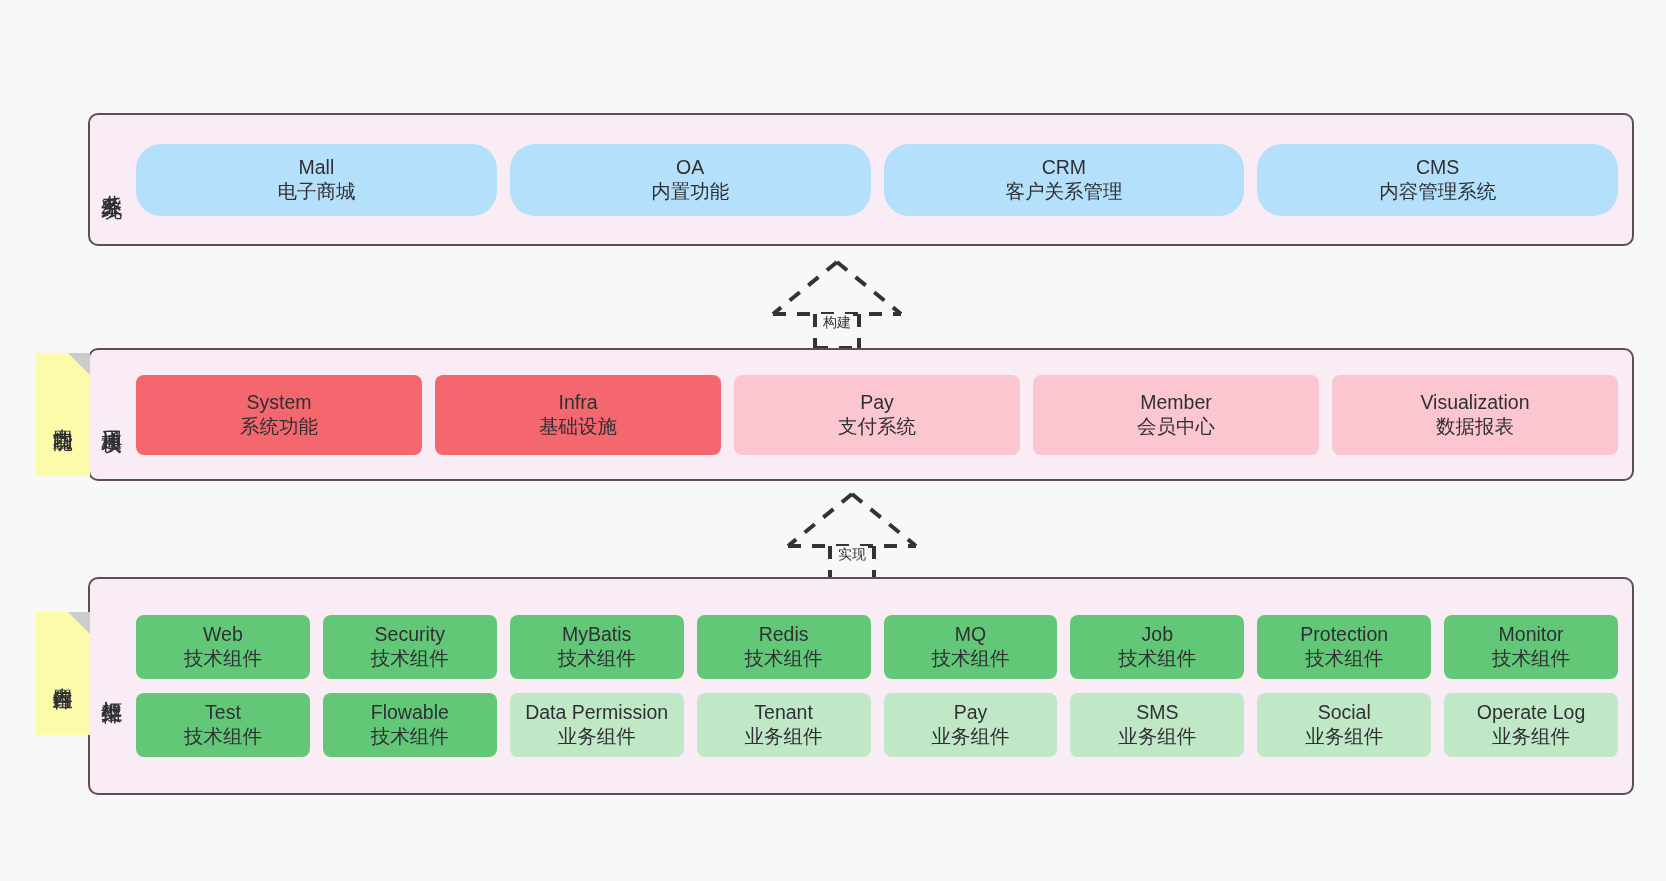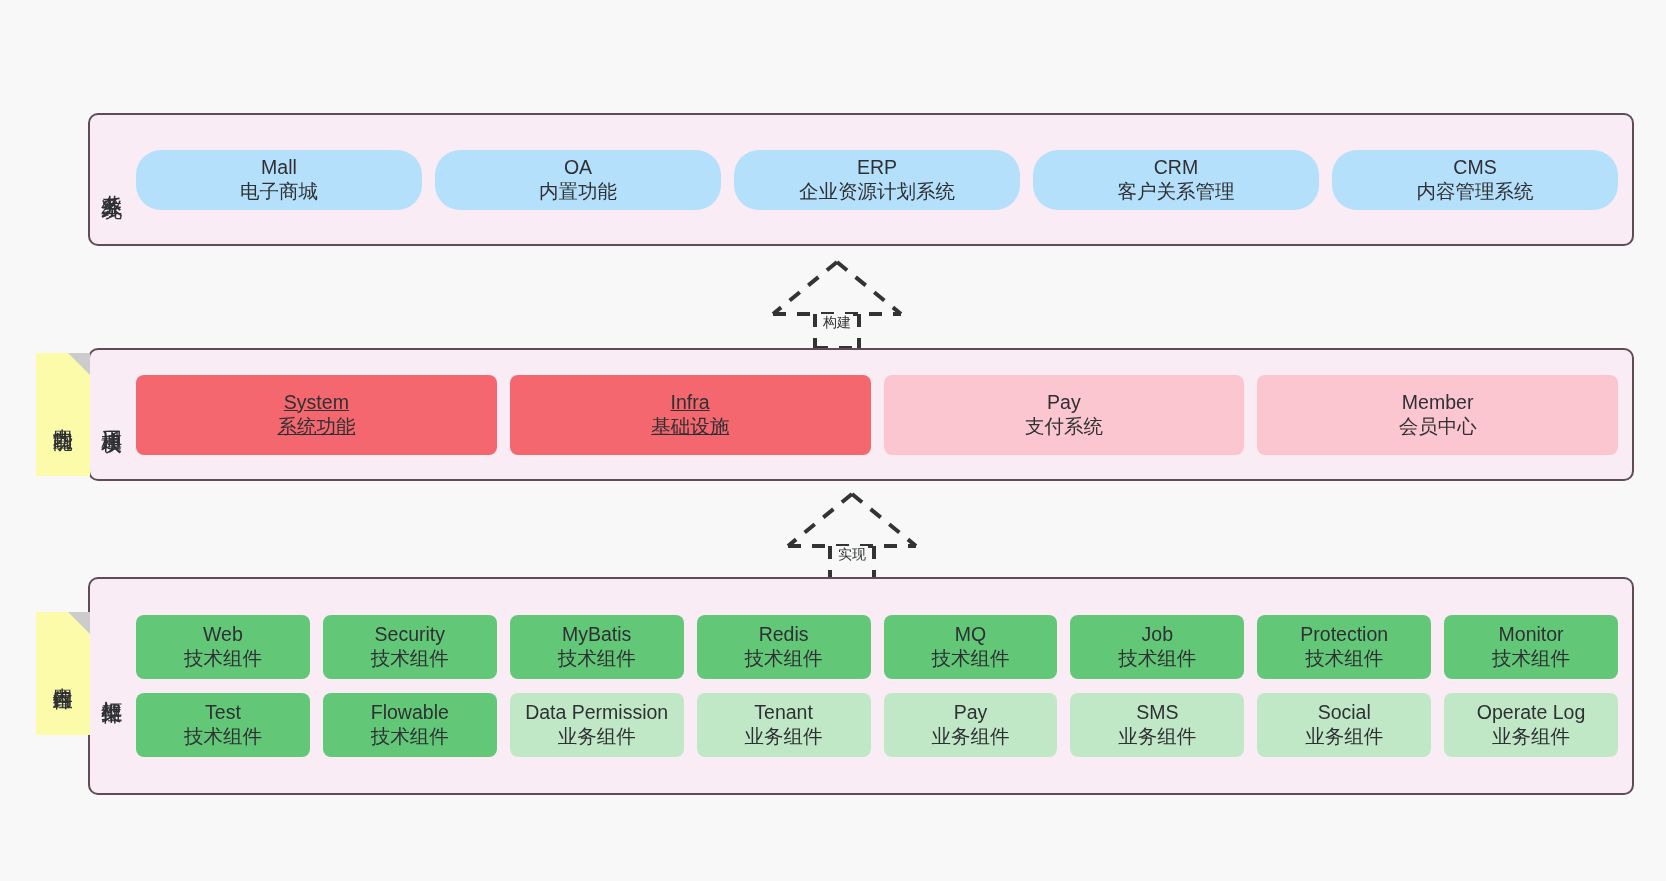--- a/index.html
+++ b/index.html
@@ -83,7 +83,7 @@
   #layer-common   { left: 88px;  top: 348px; width: 1546px; height: 133px; }
   #layer-frame    { left: 88px;  top: 577px; width: 1546px; height: 218px; }
 
-  #layer-business .node { height: 60px; border-radius: 25px; }
+  #layer-business .node { height: 72px; border-radius: 25px; }
   #layer-common   .node { height: 80px; }
   #layer-frame    .node { height: 64px; }
 

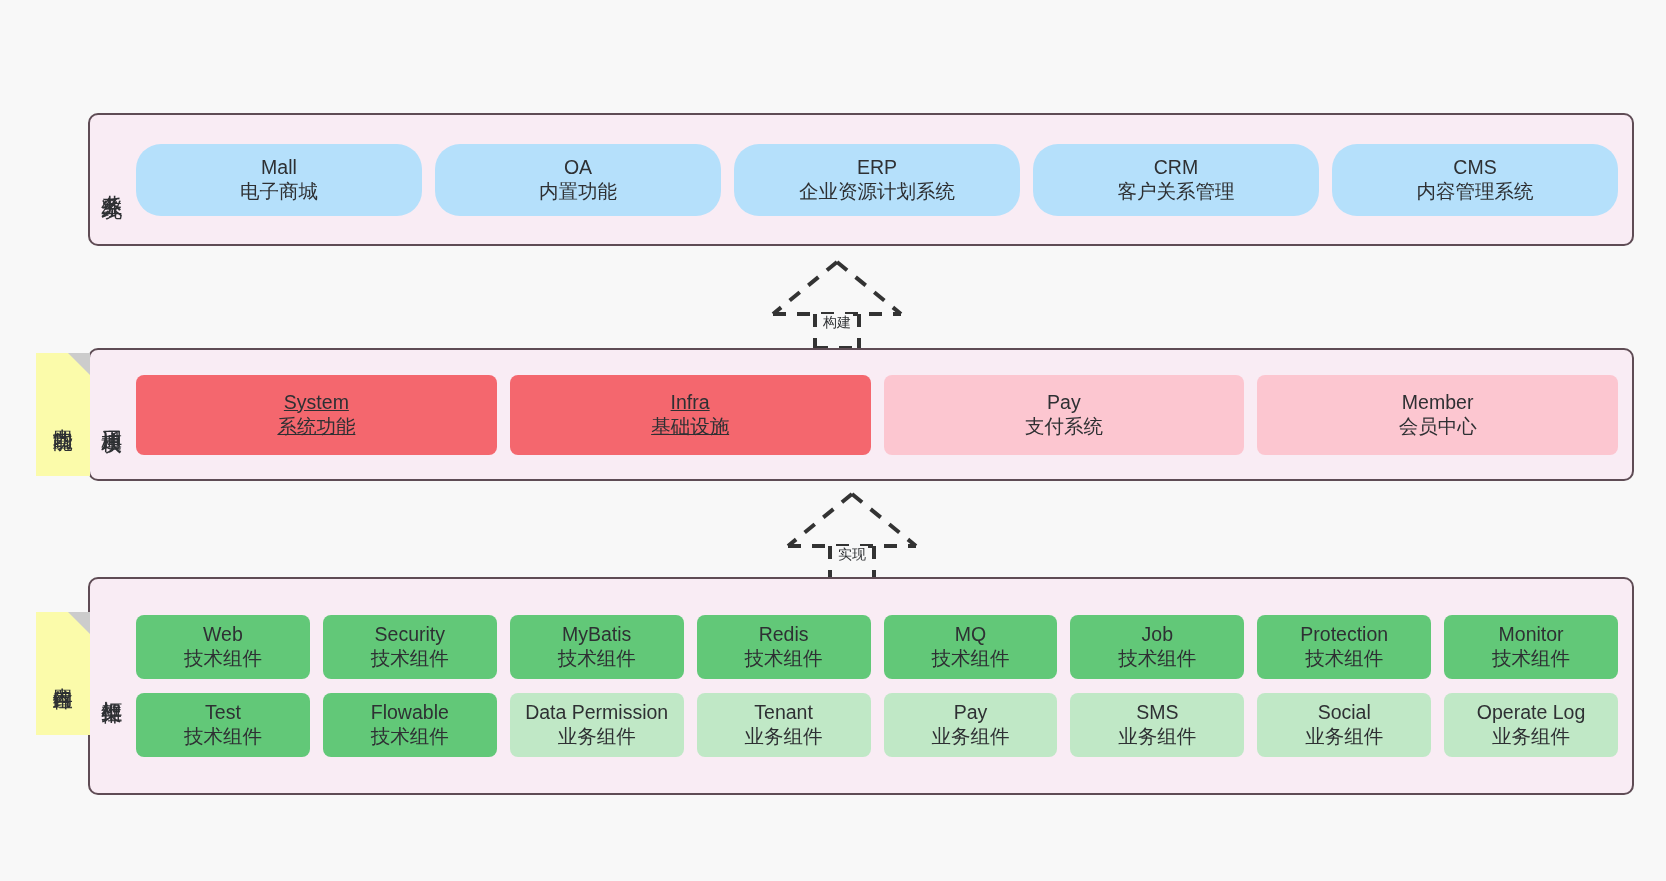--- a/index.html
+++ b/index.html
@@ -151,10 +151,6 @@
         <div class="node n-blue">
           <span class="en">OA</span>
           <span class="cn">内置功能</span>
-        </div>
-        <div class="node n-blue">
-          <span class="en">ERP</span>
-          <span class="cn">企业资源计划系统</span>
         </div>
         <div class="node n-blue">
           <span class="en">CRM</span>

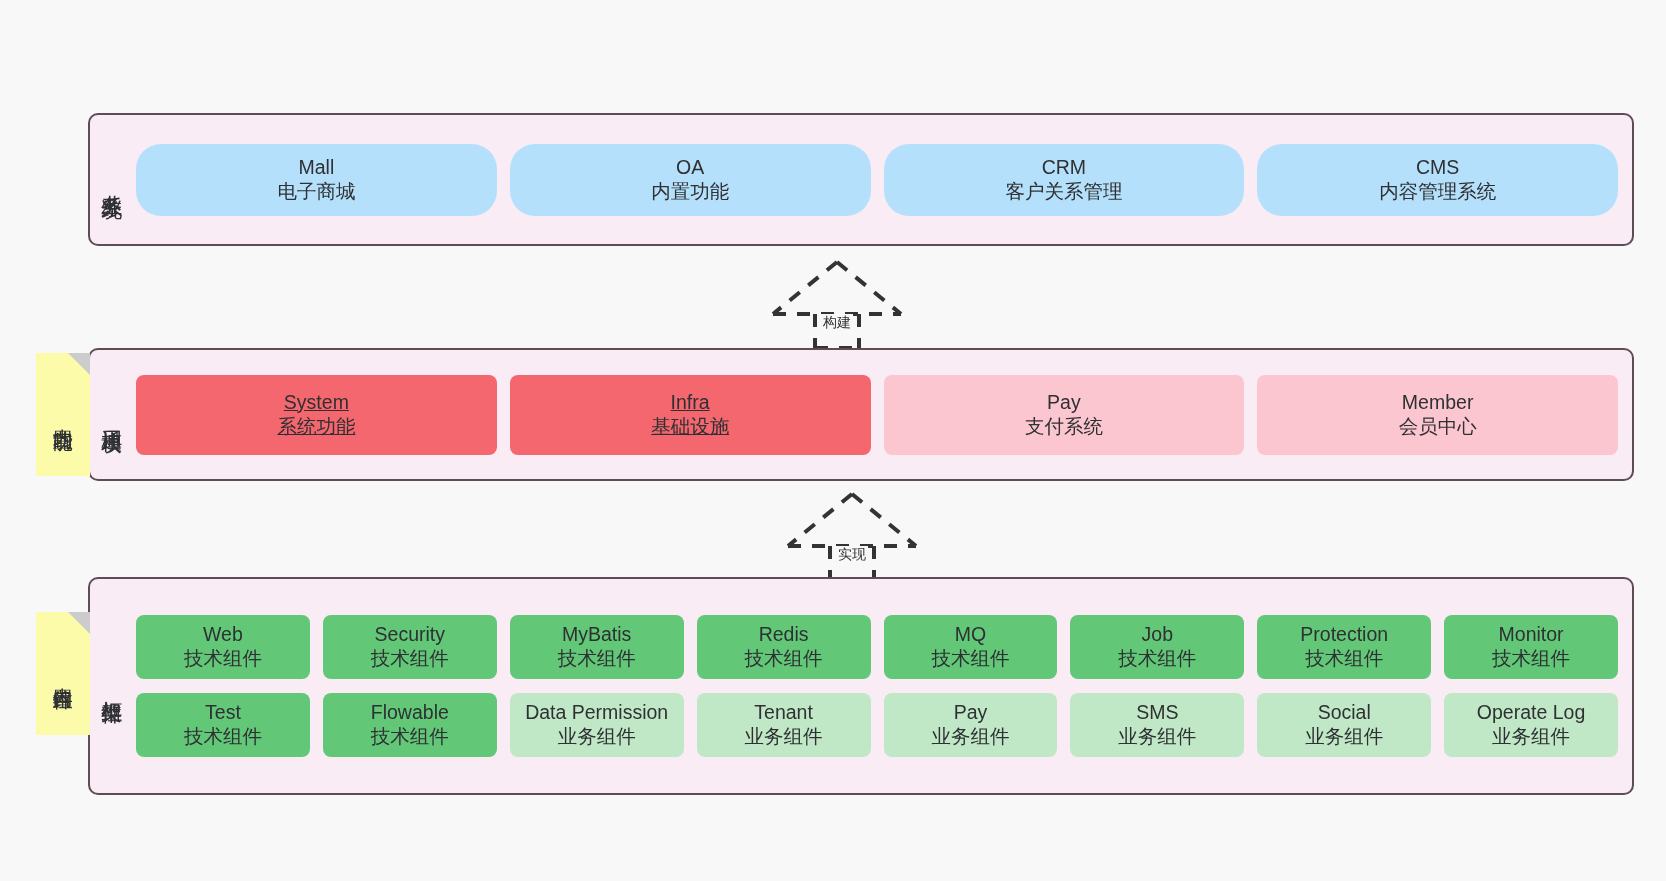--- a/index.html
+++ b/index.html
@@ -73,7 +73,7 @@
   .node .cn { white-space: nowrap; }
 
   .n-blue   { background: #b5e0fb; }
-  .n-red    { background: #f4676e; text-decoration: underline; }
+  .n-red    { background: #f4676e; }
   .n-pink   { background: #fcc6d0; }
   .n-green  { background: #62c878; }
   .n-lgreen { background: #c0e8c6; }

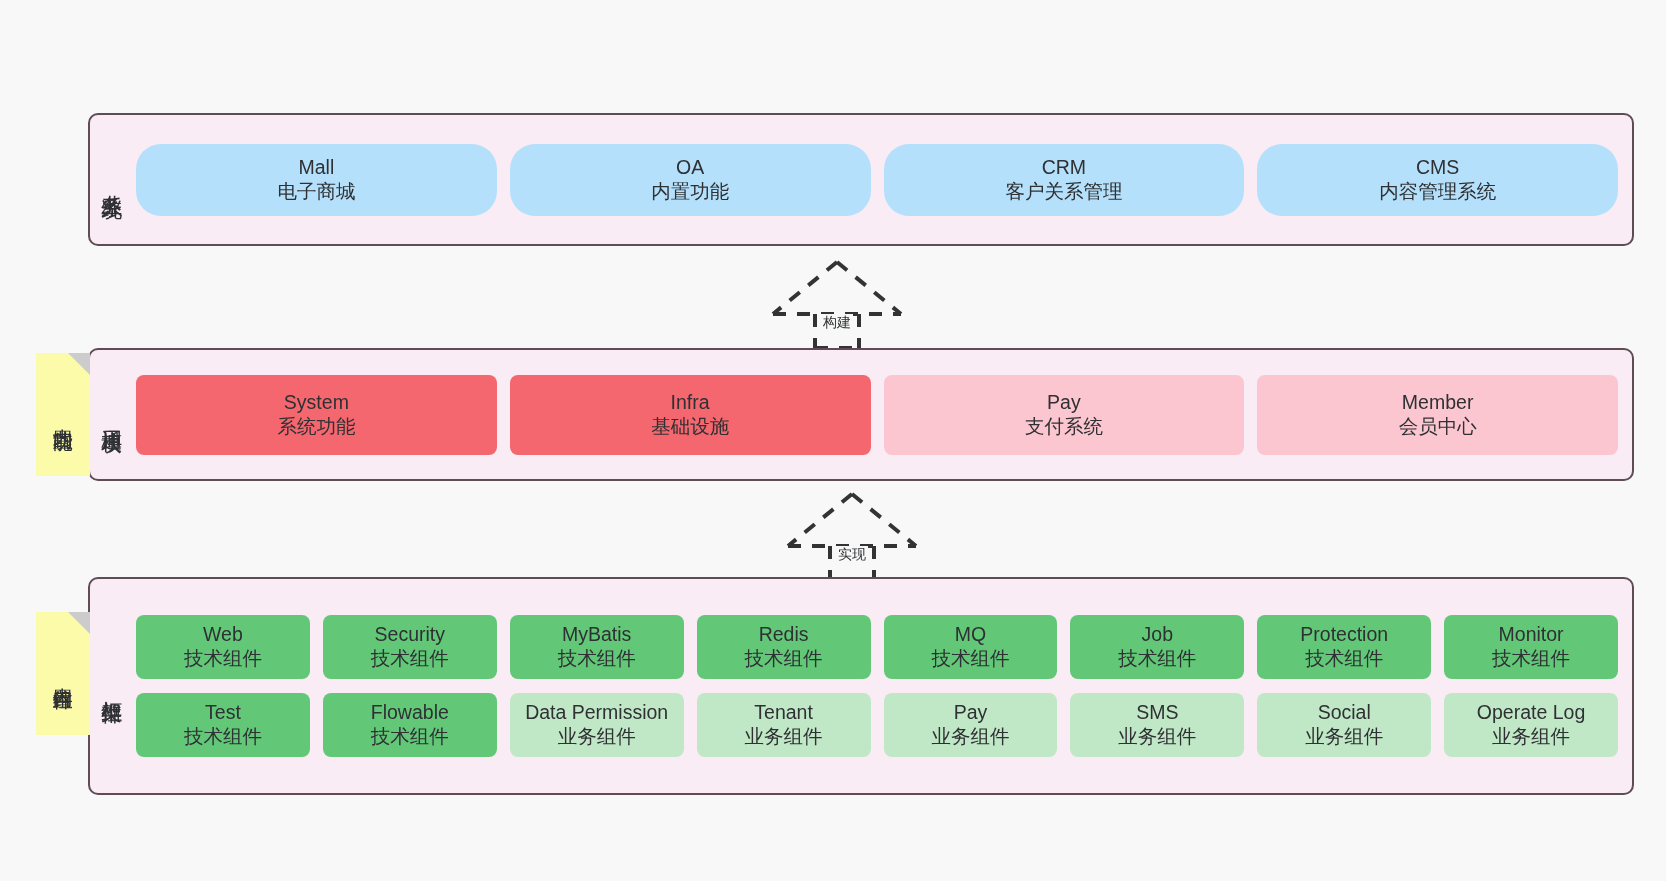--- a/index.html
+++ b/index.html
@@ -199,6 +199,10 @@
           <span class="en">Member</span>
           <span class="cn">会员中心</span>
         </div>
+        <div class="node n-pink">
+          <span class="en">Visualization</span>
+          <span class="cn">数据报表</span>
+        </div>
       </div>
   </div>
 </div>

